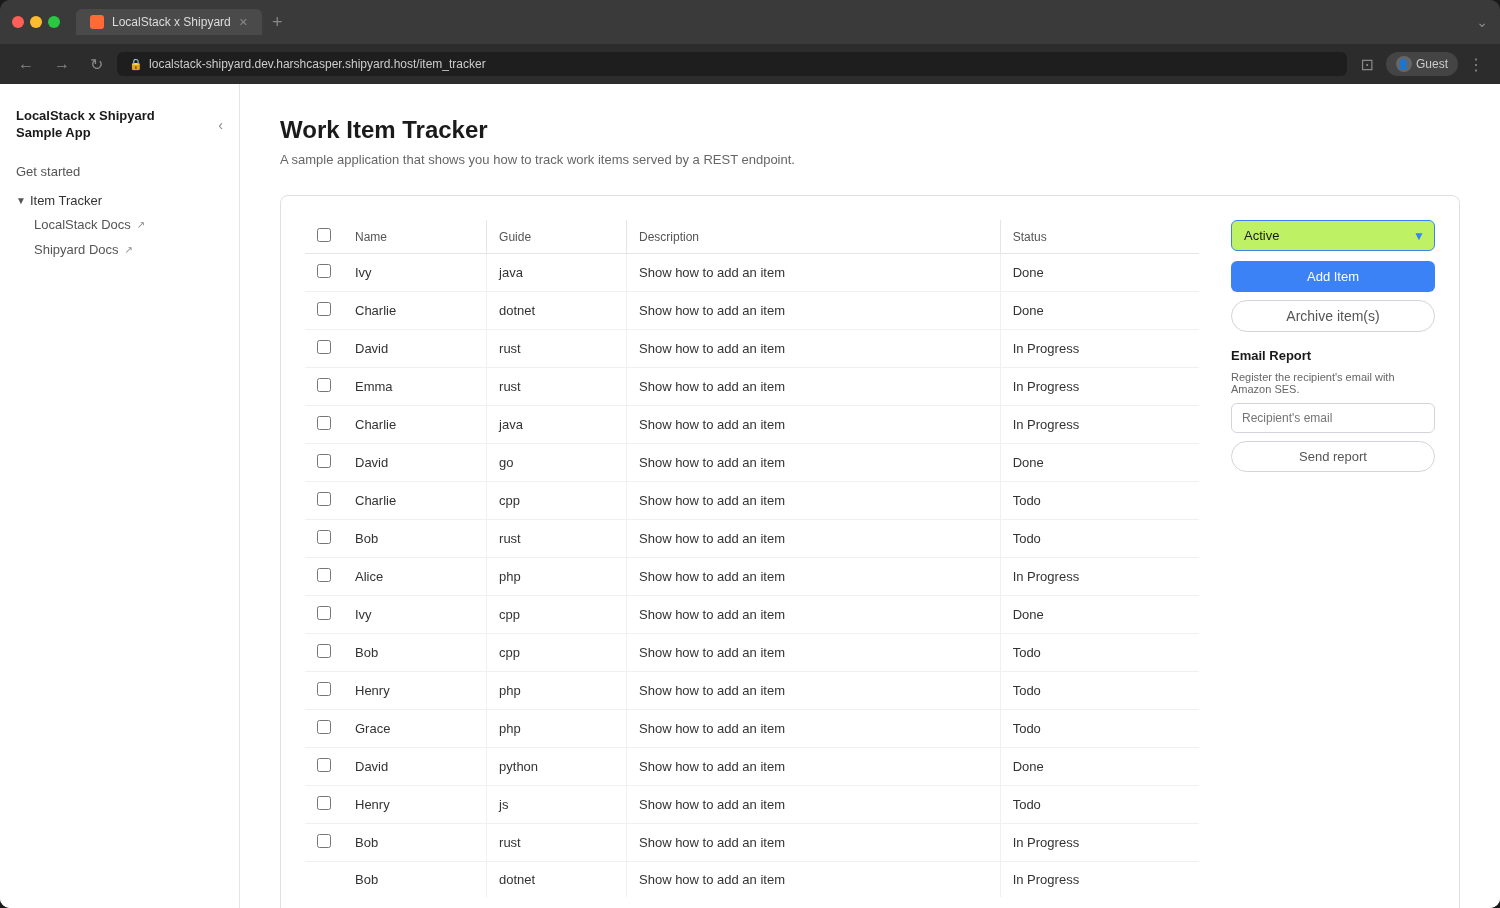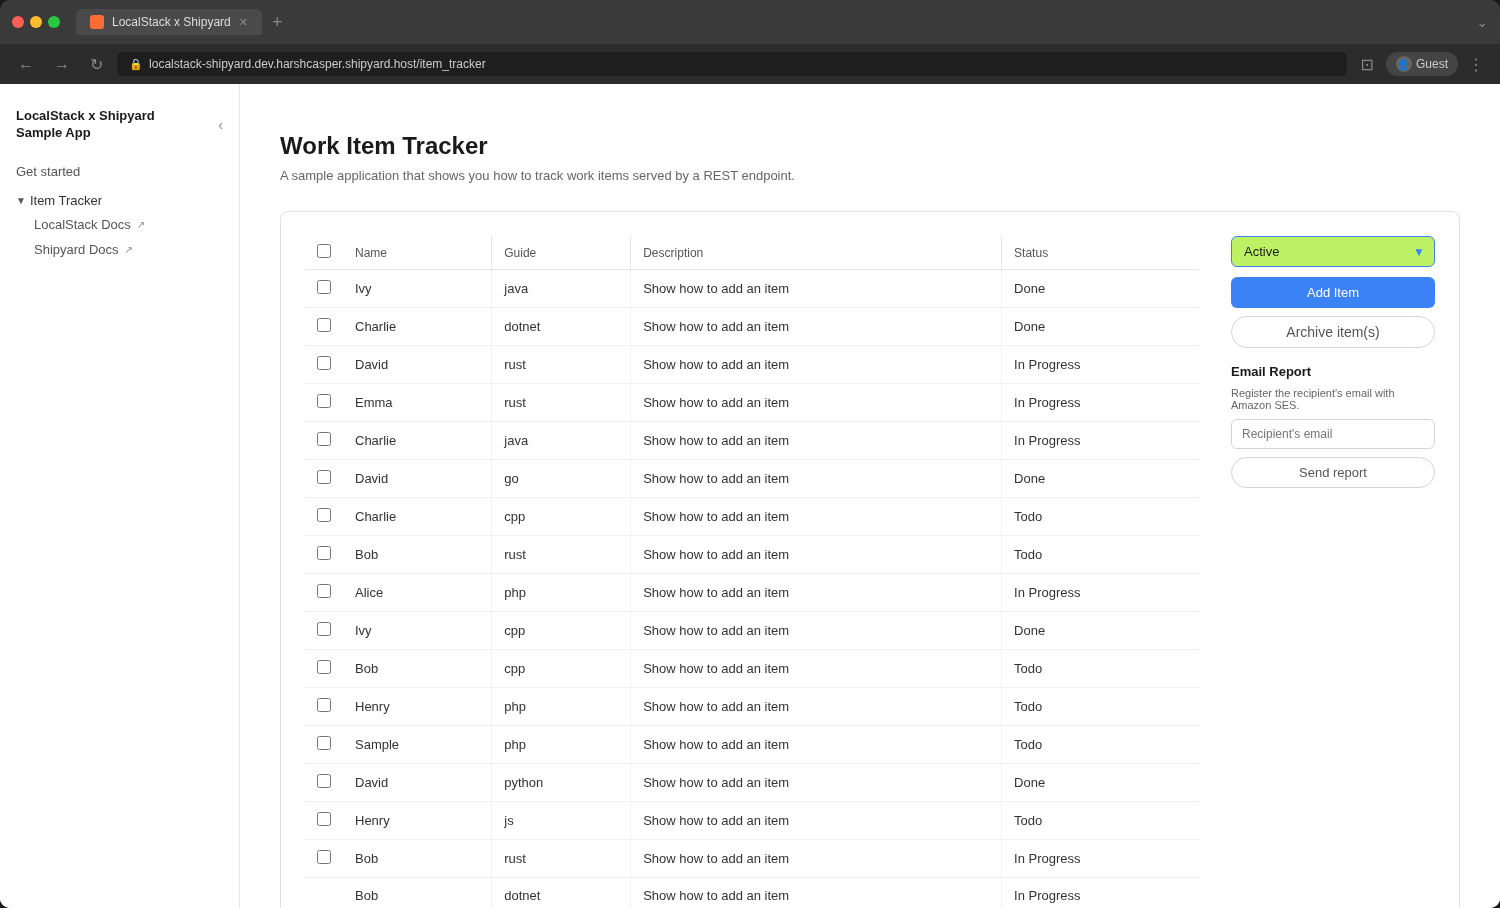--- a/index.html
+++ b/index.html
@@ -47,7 +47,7 @@
     .external-icon { font-size: 10px; color: #888; }
 
     
-    .main-content { flex: 1; overflow-y: auto; padding: 48px 40px; background: #fff; }
+    .main-content { flex: 1; overflow-y: auto; padding: 32px 40px; background: #fff; }
     .page-title { font-size: 24px; font-weight: 600; color: #1a1a1a; margin-bottom: 8px; }
     .page-description { font-size: 13px; color: #666; margin-bottom: 28px; }
 

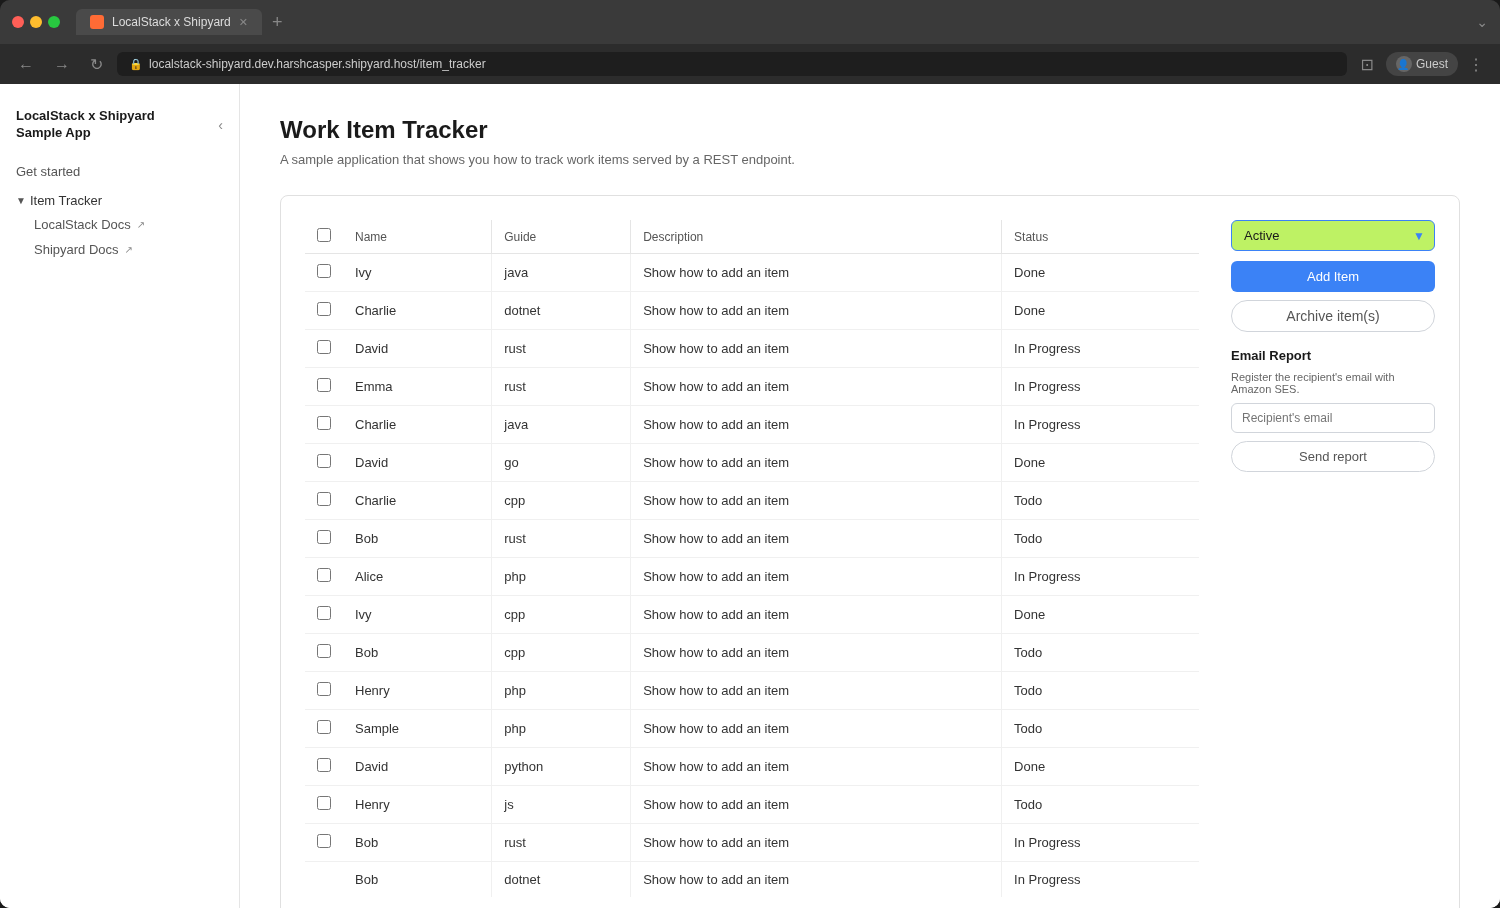--- a/index.html
+++ b/index.html
@@ -285,7 +285,7 @@
     <td class="col-checkbox">
       <input type="checkbox" style="">
     </td>
-    <td class="has-divider">Sample</td>
+    <td class="has-divider">Grace</td>
     <td class="has-divider">php</td>
     <td class="has-divider">Show how to add an item</td>
     <td>Todo</td>

